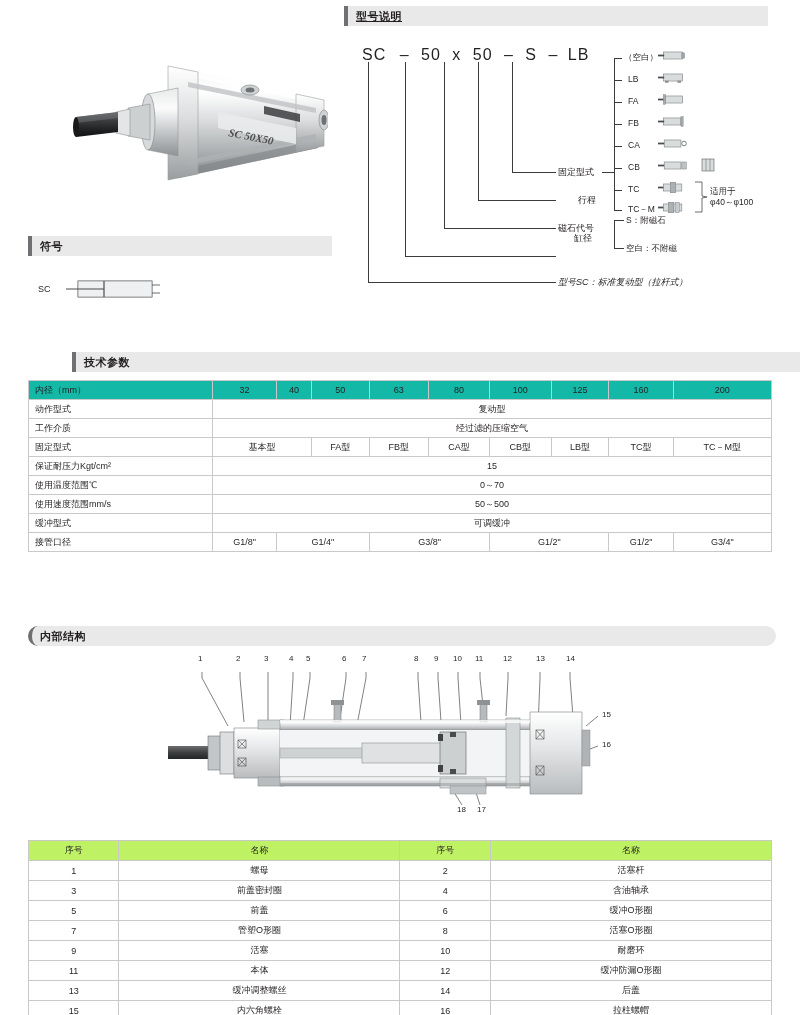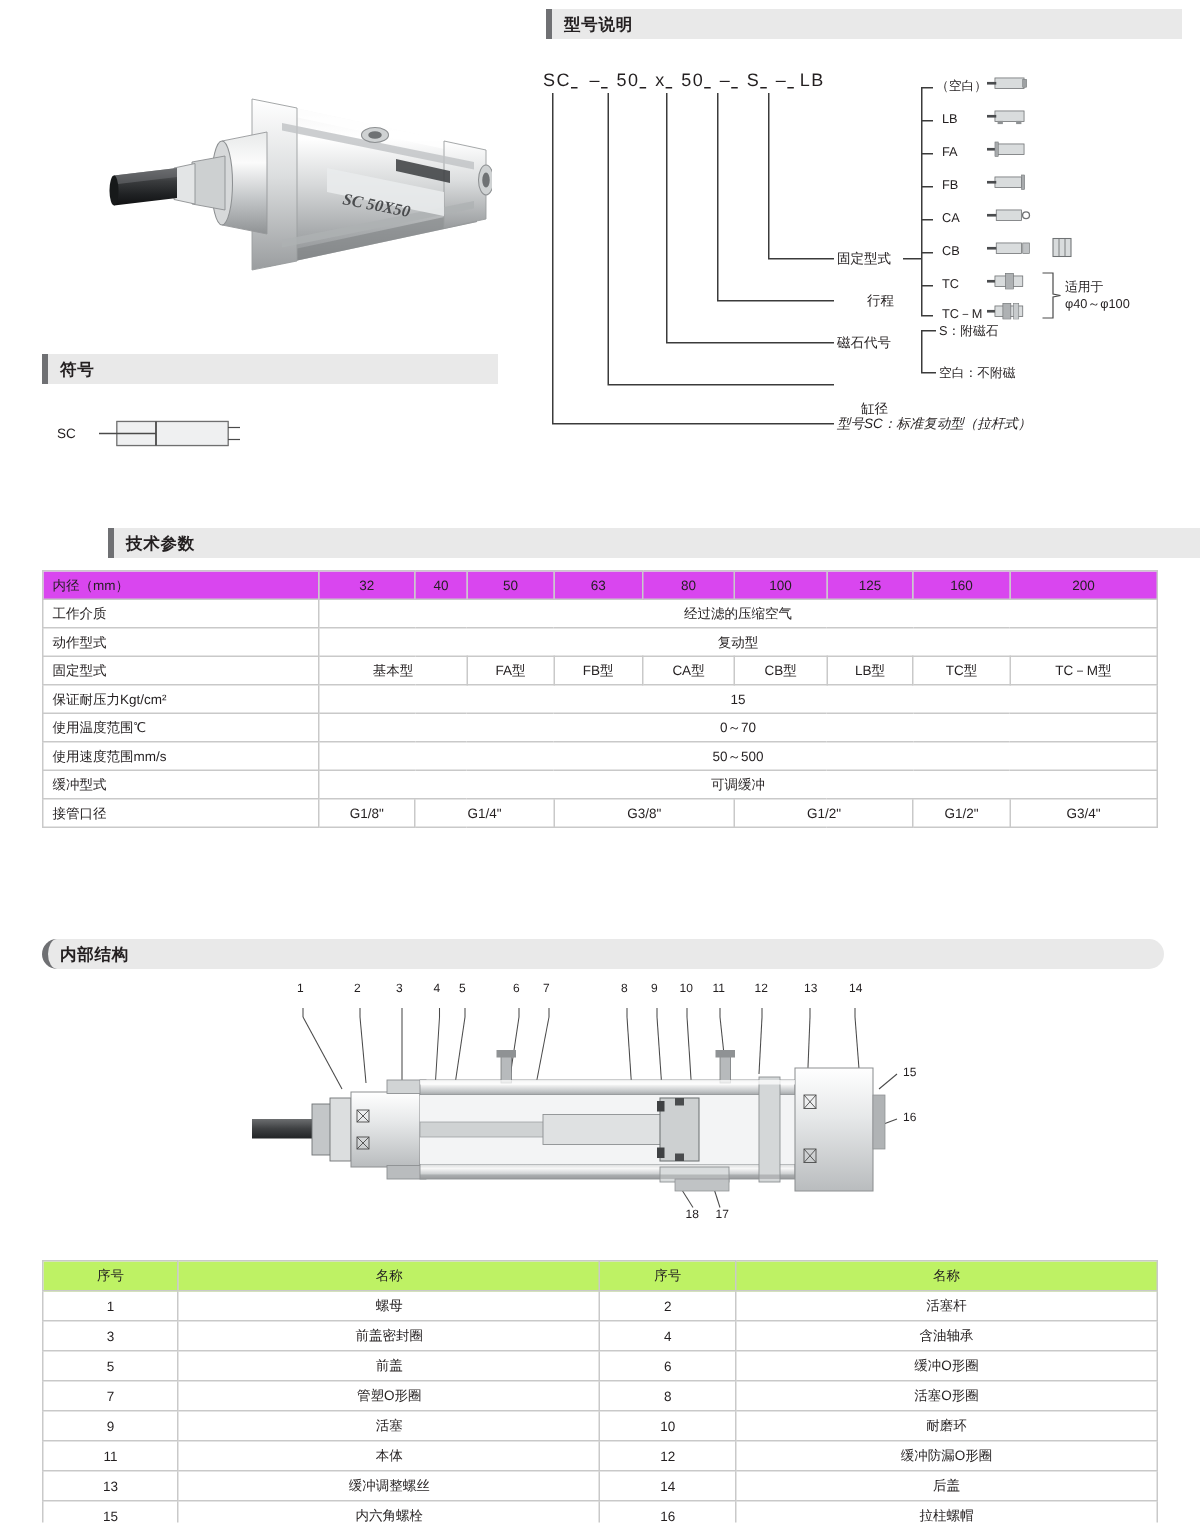--- a/index.html
+++ b/index.html
@@ -212,7 +212,7 @@
     </svg>
   </div>
 
-  <div class="sec-bar" style="left:364px; top:6px; width:420px;">
+  <div class="sec-bar" style="left:344px; top:6px; width:420px;text-decoration:underline;">
     <span class="sec-title">型号说明</span>
   </div>
 

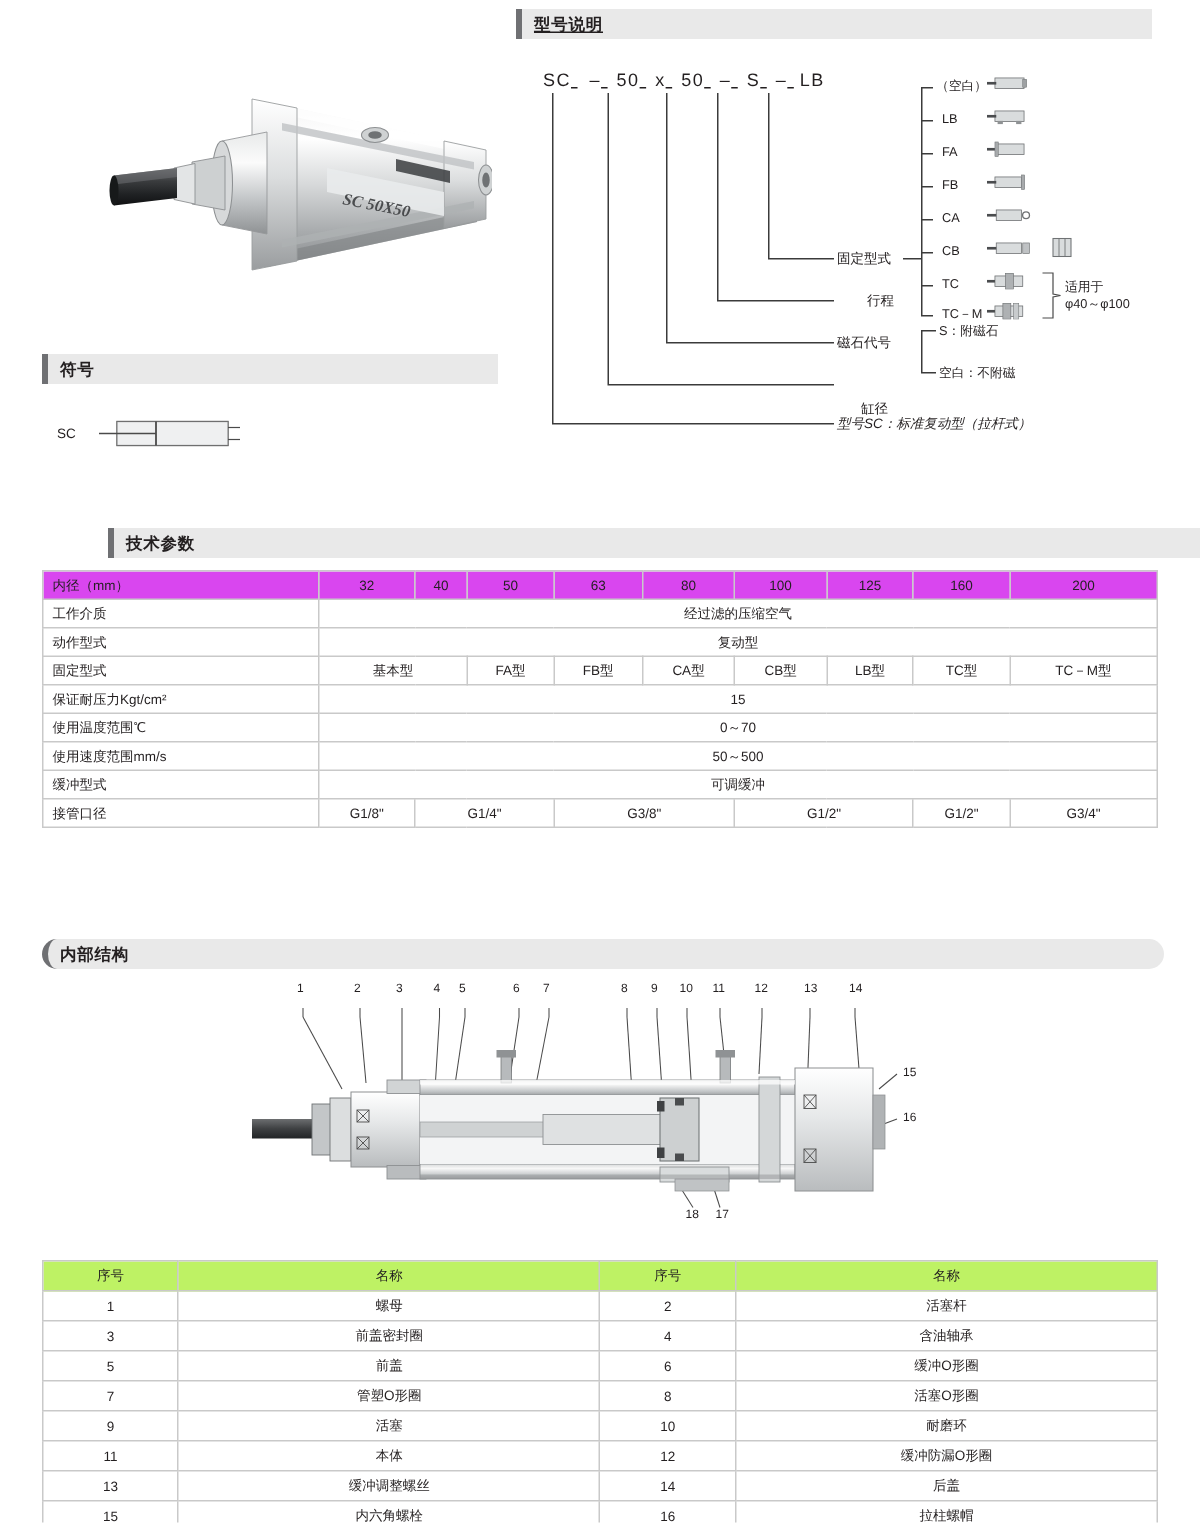--- a/index.html
+++ b/index.html
@@ -55,10 +55,9 @@
   .code-top {
     position: absolute;
     left: 10px; top: 12px;
-    font-size: 12px;
+    font-size: 16px;
     letter-spacing: 1px;
     white-space: nowrap;
-    text-decoration: underline;
   }
   .code-top span { display: inline-block; }
 

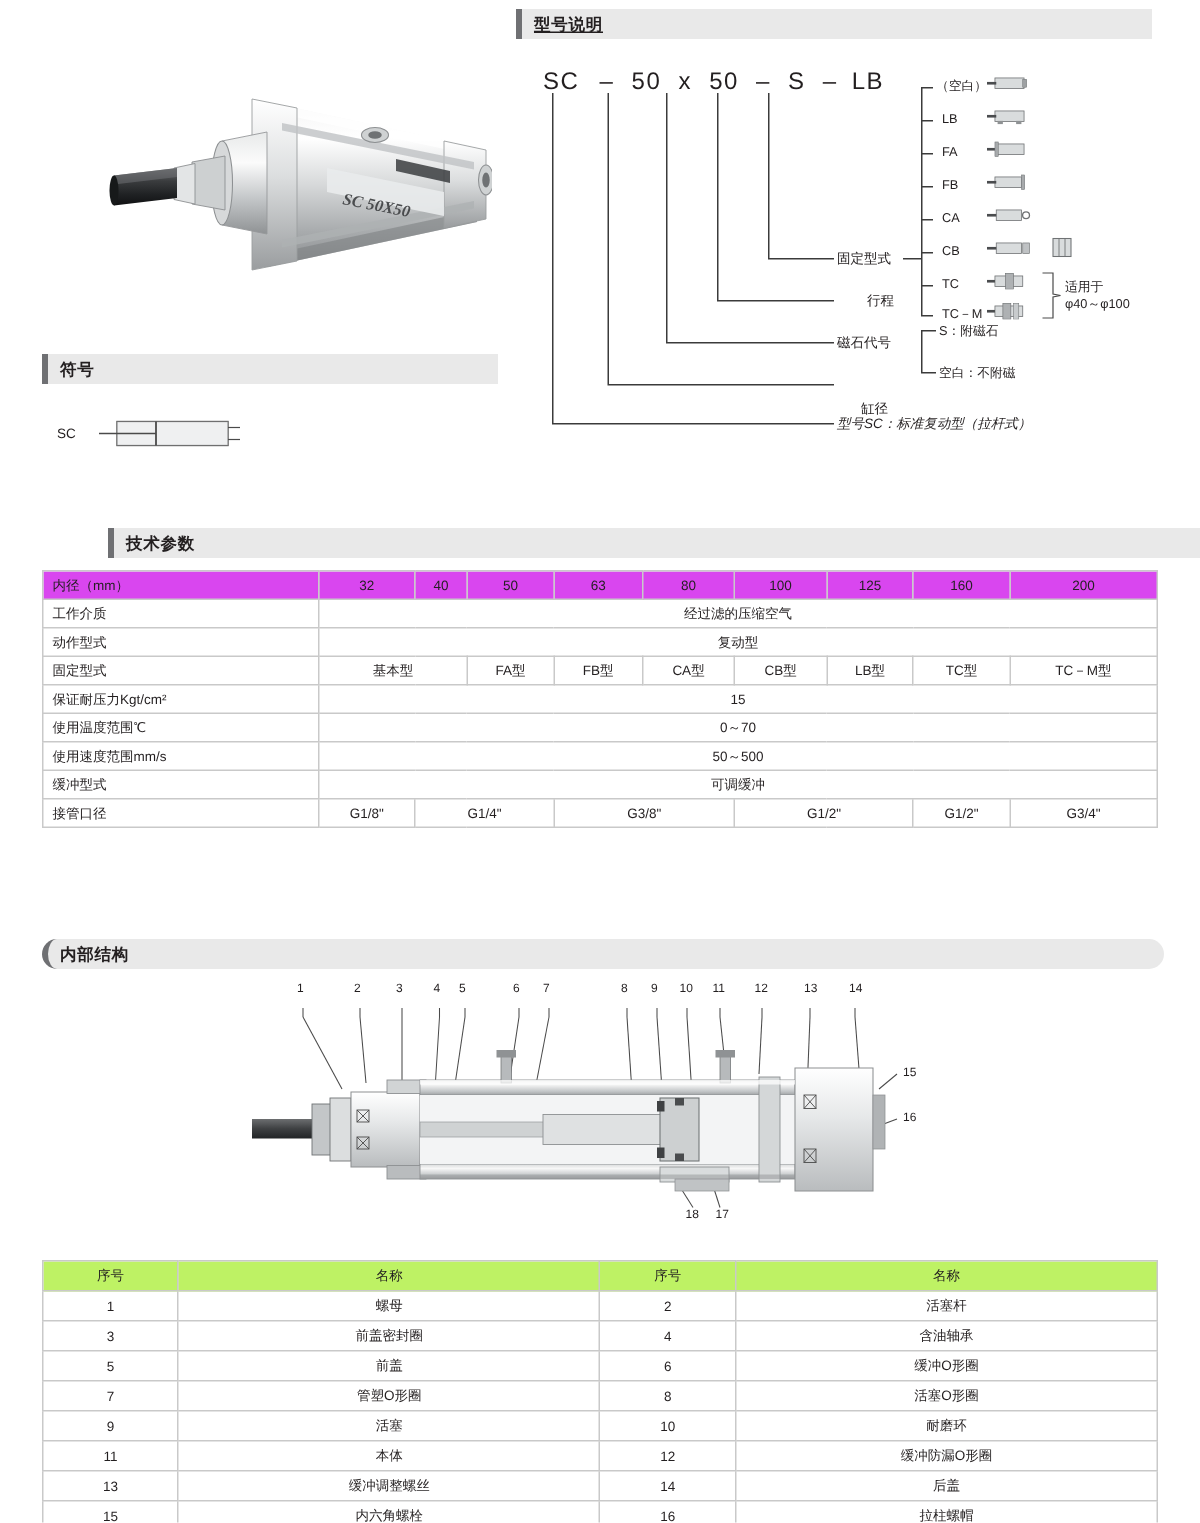--- a/index.html
+++ b/index.html
@@ -244,7 +244,7 @@
     <div class="code-label" style="left:206px; top:132px;">固定型式</div>
     <div class="code-label" style="left:206px; top:160px;margin-left:20px;">行程</div>
     <div class="code-label" style="left:206px; top:188px;">磁石代号</div>
-    <div class="code-label" style="left:206px; top:232px;padding-left:16px;">缸径</div>
+    <div class="code-label" style="left:206px; top:198px;padding-left:16px;">缸径</div>
     <div class="code-label" style="left:206px; top:242px;font-style:italic;">型号SC：标准复动型（拉杆式）</div>
 
     <div class="vline" style="left:262px; top:186px; height:28px;"></div>

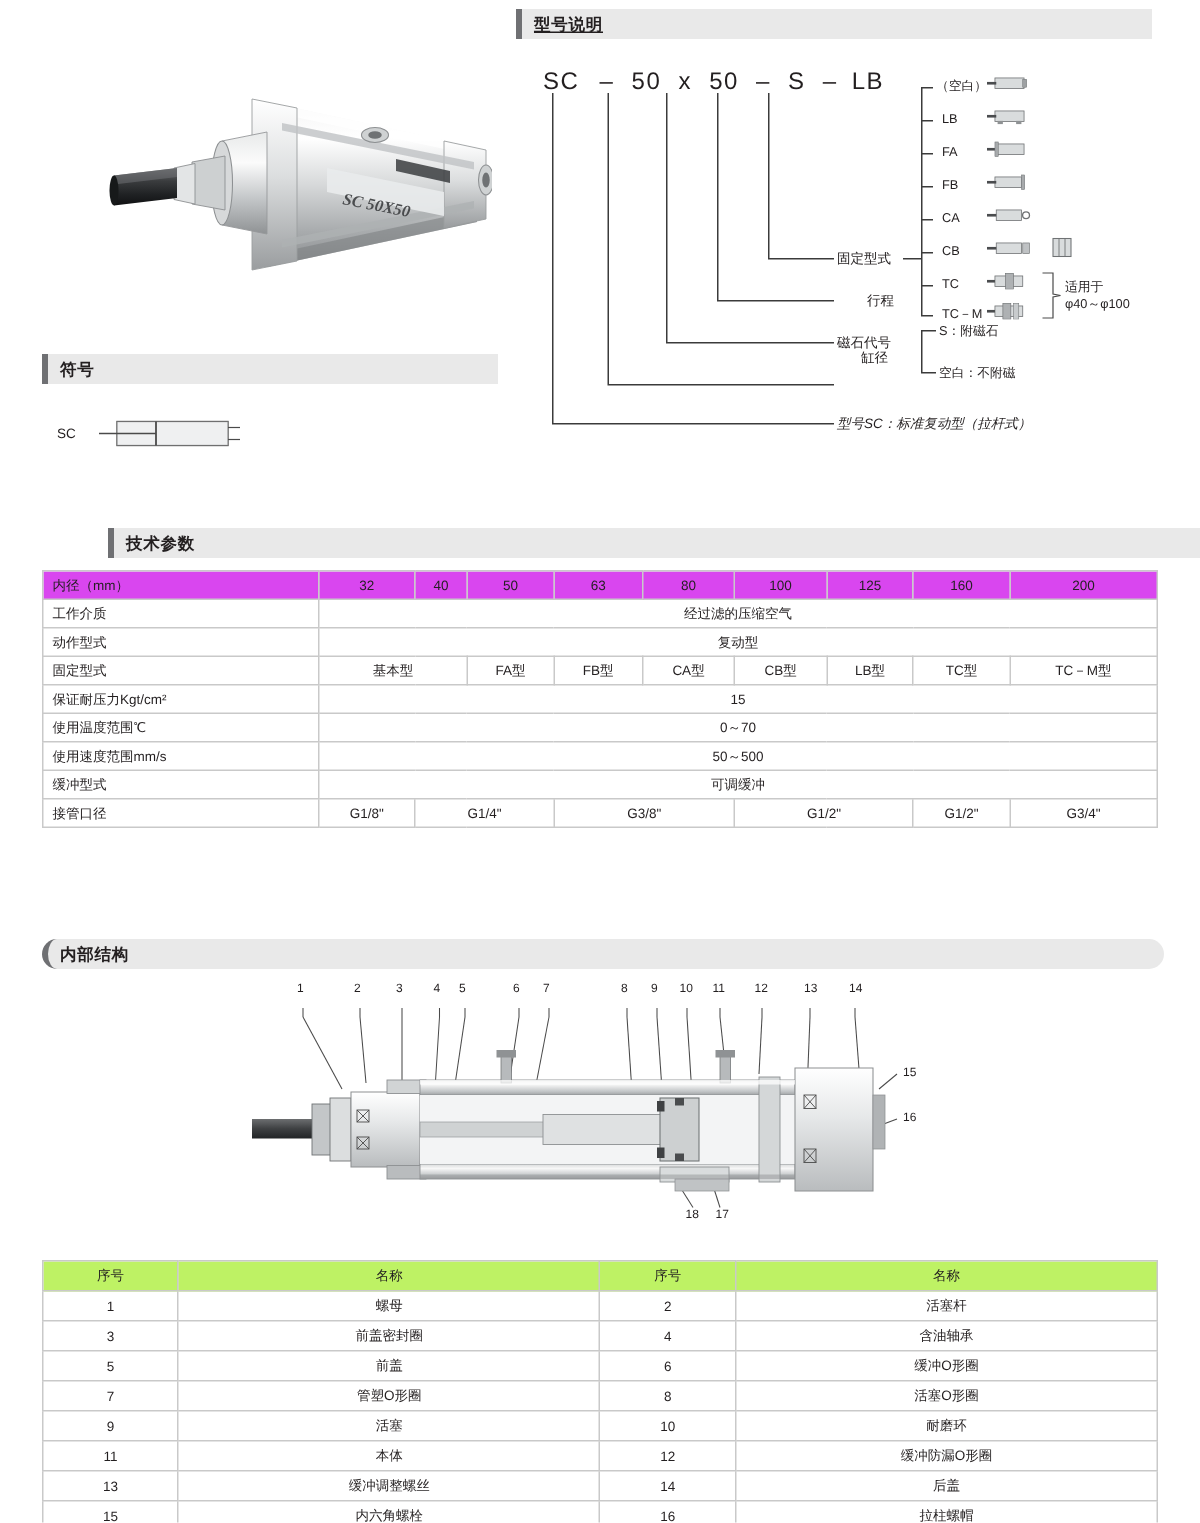--- a/index.html
+++ b/index.html
@@ -108,7 +108,7 @@
     padding-left: 6px;
     width: 175px;
   }
-  table.tech tr:first-child td { background: #d946ef; }
+  table.tech tr:first-child td { background: #14b8a6; }
 
   
   table.parts {

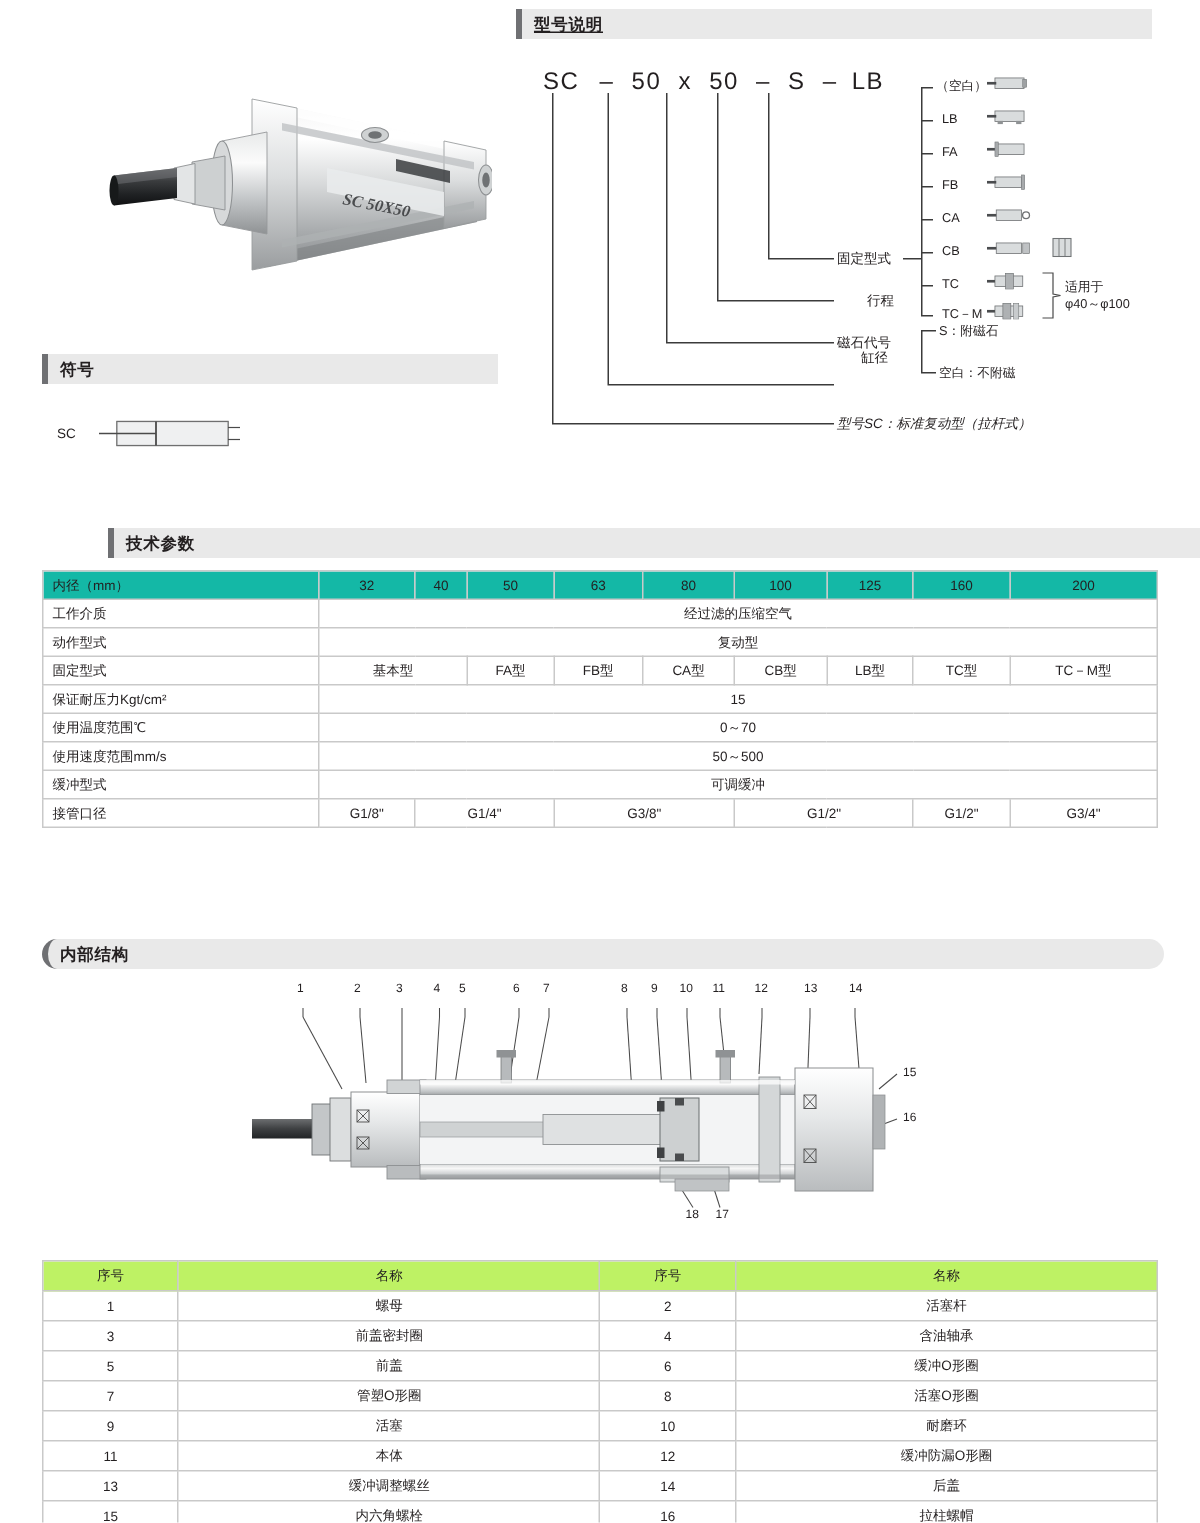--- a/index.html
+++ b/index.html
@@ -368,12 +368,12 @@
       <td>200</td>
     </tr>
     <tr>
+      <td class="left">动作型式</td>
+      <td colspan="9">复动型</td>
+    </tr>
+    <tr>
       <td class="left">工作介质</td>
       <td colspan="9">经过滤的压缩空气</td>
-    </tr>
-    <tr>
-      <td class="left">动作型式</td>
-      <td colspan="9">复动型</td>
     </tr>
     <tr>
       <td class="left">固定型式</td>

